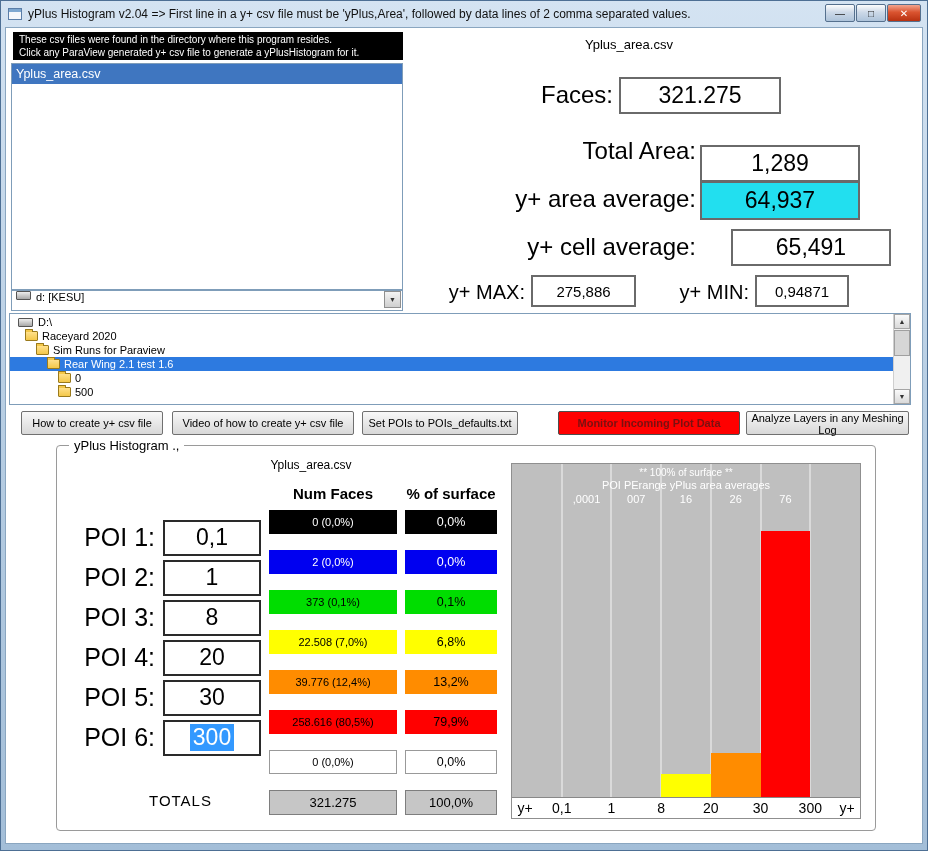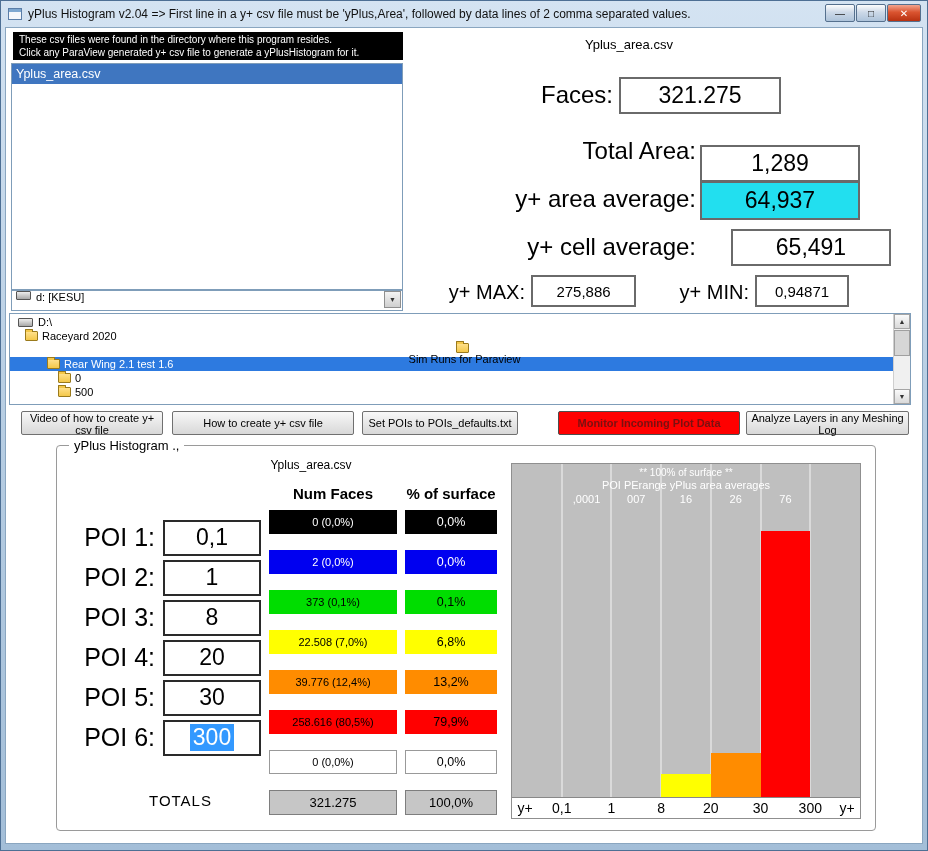--- a/index.html
+++ b/index.html
@@ -214,7 +214,7 @@
           <span class="icon-folder"></span>
           <span class="tree-label">Raceyard 2020</span>
         </div>
-        <div class="tree-row" style="padding-left: 26px; flex-direction: column;">
+        <div class="tree-row" style="padding-left: 26px;">
           <span class="icon-folder"></span>
           <span class="tree-label">Sim Runs for Paraview</span>
         </div>

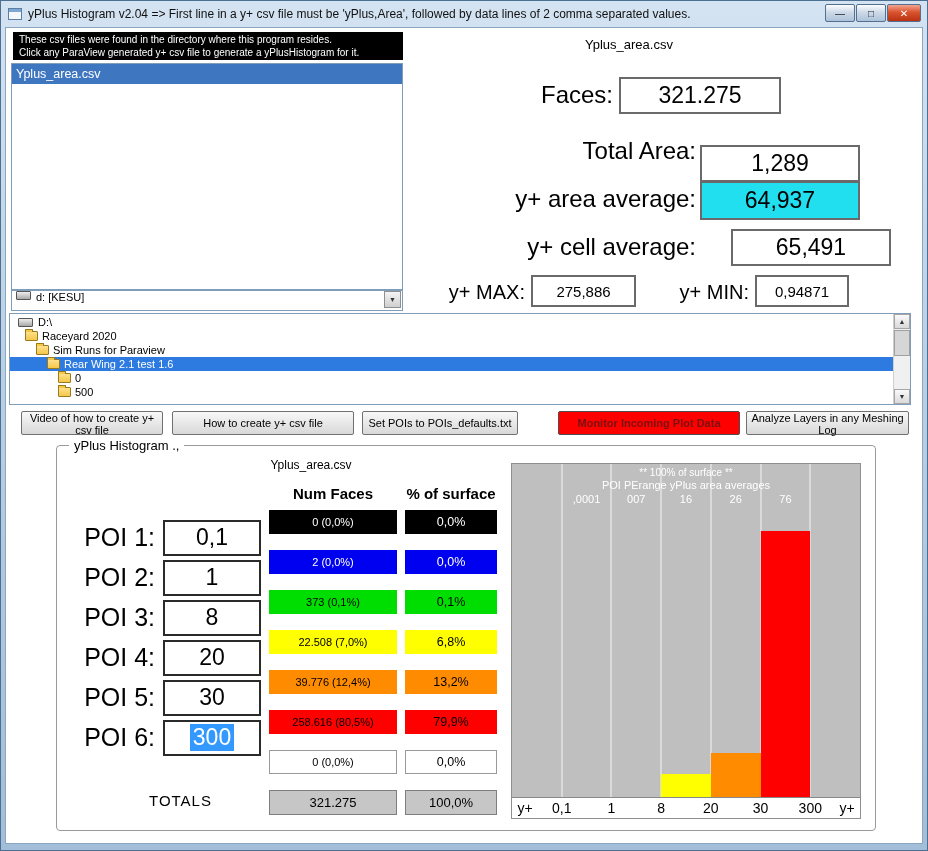--- a/index.html
+++ b/index.html
@@ -239,8 +239,8 @@
   </div>
 
   <div class="toolbar">
+      <button class="tb-btn">How to create y+ csv file</button>
       <button class="tb-btn">Video of how to create y+ csv file</button>
-      <button class="tb-btn">How to create y+ csv file</button>
       <button class="tb-btn">Set POIs to POIs_defaults.txt</button>
       <button class="tb-btn tb-red" style="background: rgb(255, 0, 0); color: rgb(122, 16, 16);">Monitor Incoming Plot Data</button>
       <button class="tb-btn">Analyze Layers in any Meshing Log</button>

